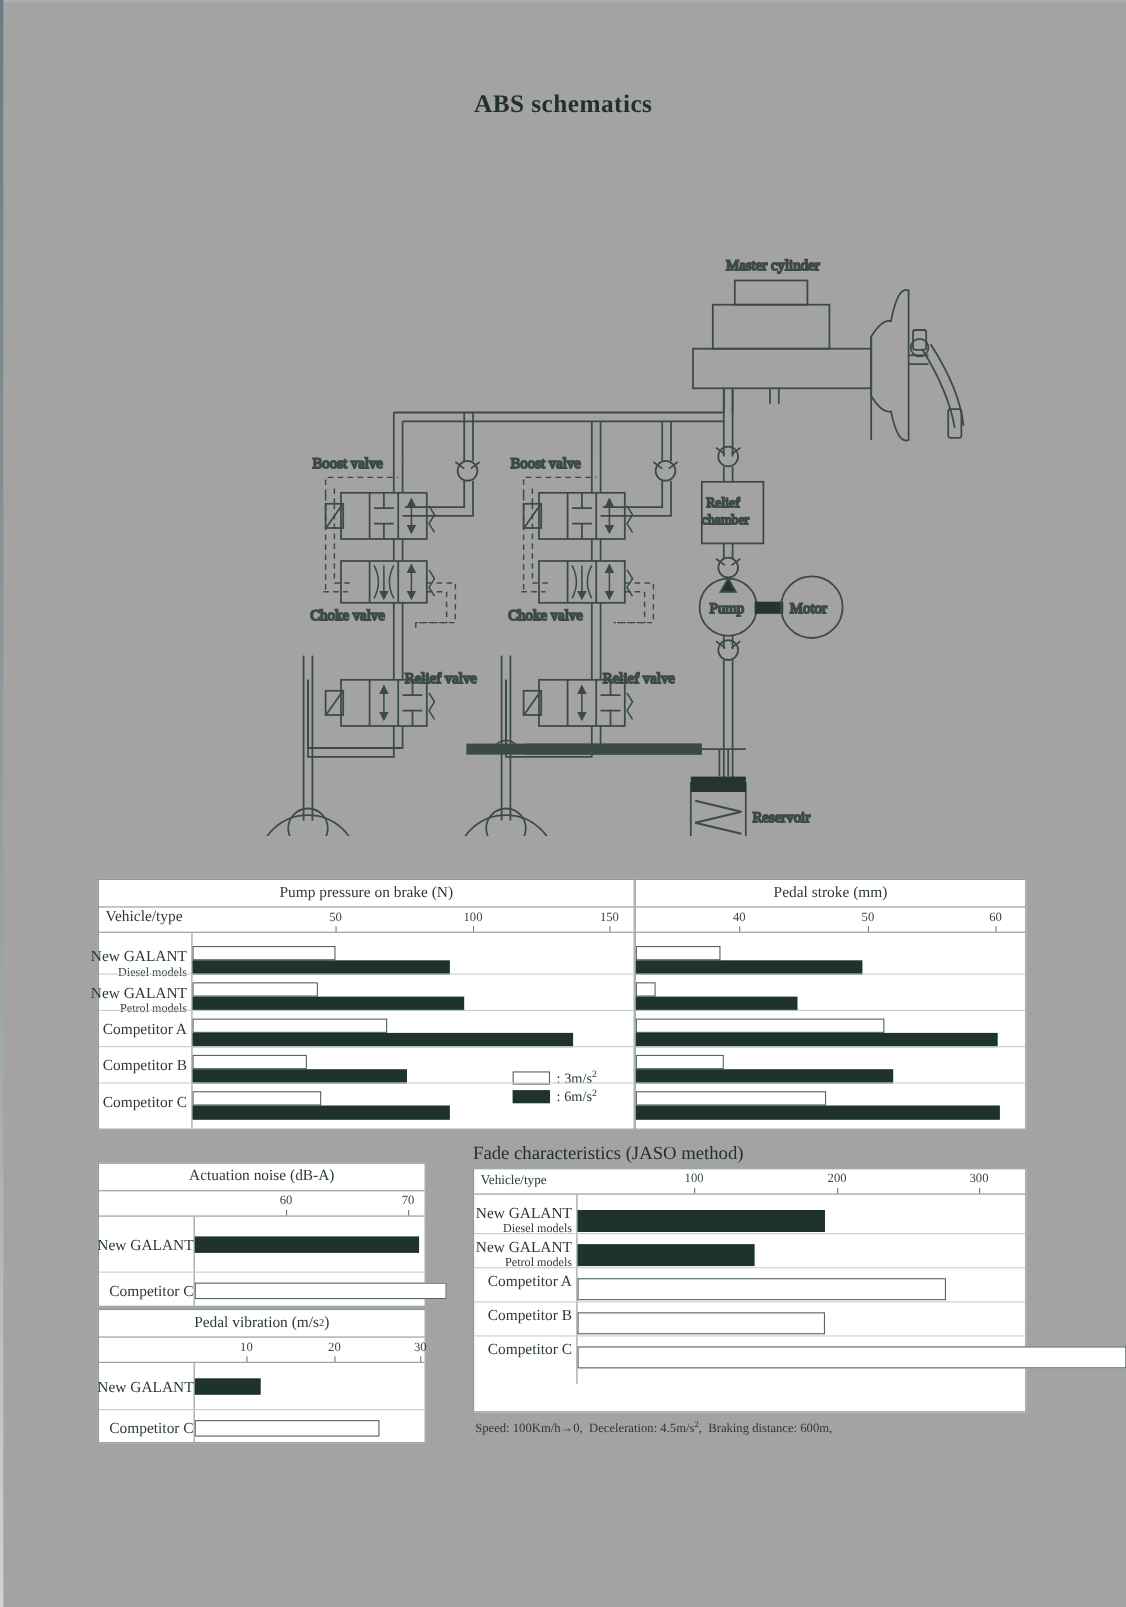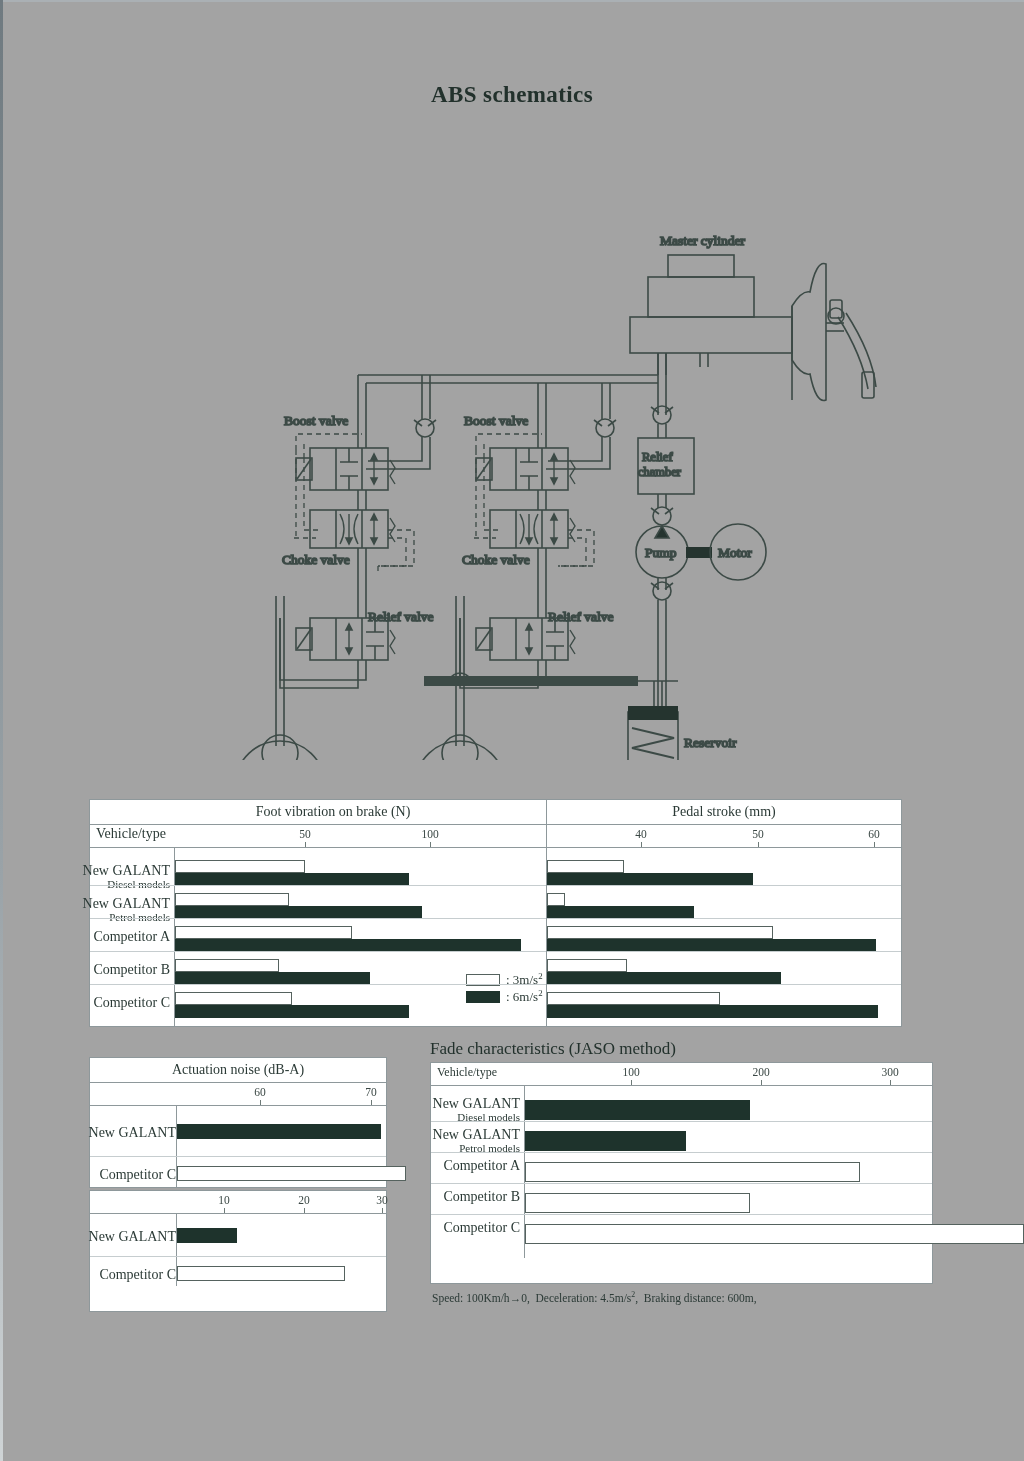--- a/index.html
+++ b/index.html
@@ -268,7 +268,7 @@
   </div>
 
   <div class="panel" id="p1" style="left:89px;top:799px;width:488px;height:228px;">
-    <div class="hdr">Foot vibration on brake (N)</div>
+    <div class="hdr">Pump pressure on brake (N)</div>
     <div class="axisrow">
       <div class="vt">Vehicle/type</div>
       <div class="tick" style="left:215px;">50</div>

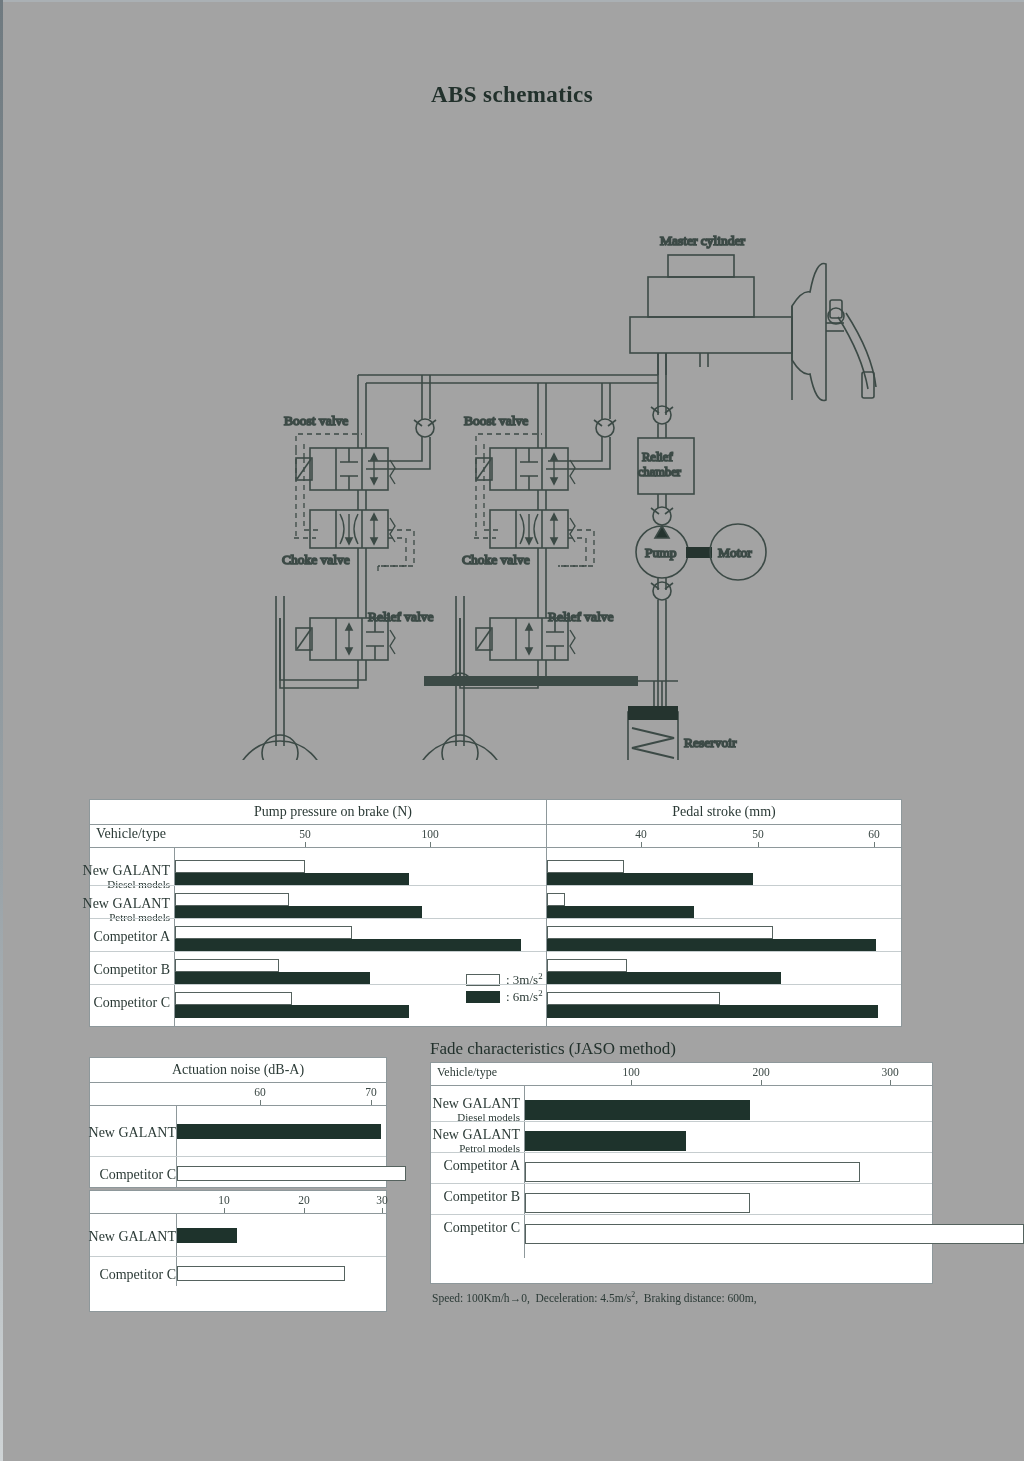--- a/index.html
+++ b/index.html
@@ -312,7 +312,7 @@
       </div>
   </div>
 
-  <div class="panel" id="p2" style="left:546px;top:799px;width:356px;height:228px;">
+  <div class="panel" id="p2" style="left:577px;top:799px;width:356px;height:228px;">
     <div class="hdr">Pedal stroke (mm)</div>
     <div class="axisrow">
       <div class="tick" style="left:94px;">40</div>

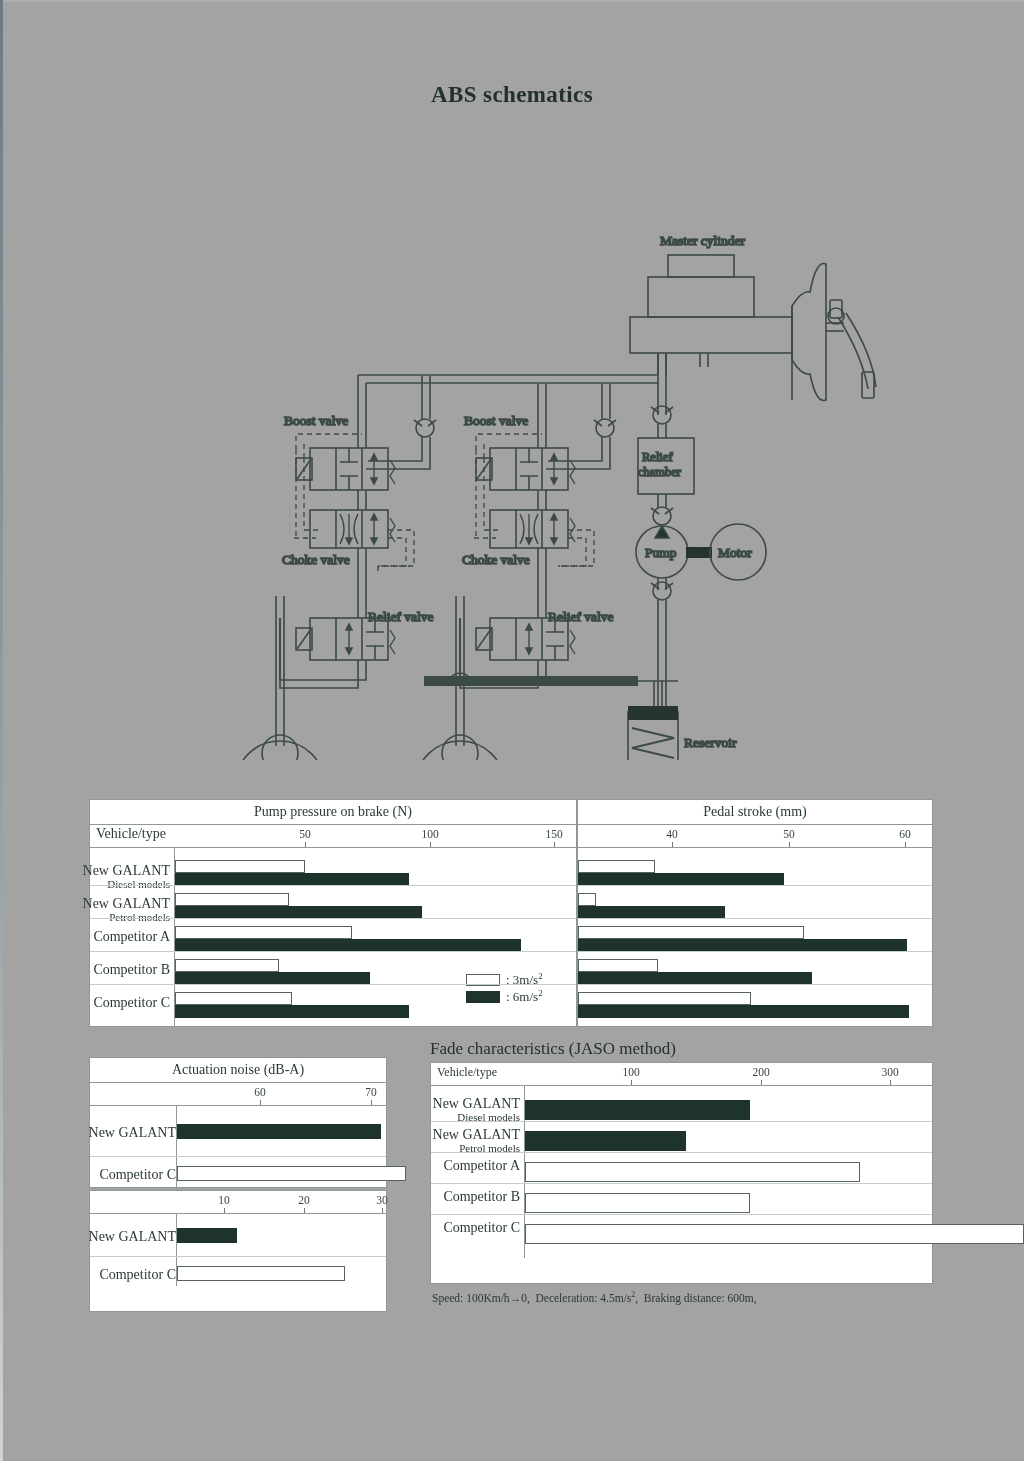--- a/index.html
+++ b/index.html
@@ -359,6 +359,11 @@
   </div>
 
   <div class="panel" id="p4" style="left:89px;top:1190px;width:298px;height:122px;">
+    <div class="hdr">
+        <span>Pedal vibration (m/s</span>
+        <sup>2</sup>
+        <span>)</span>
+      </div>
     <div class="axisrow">
       <div class="tick" style="left:134px;">10</div>
       <div class="tickmark" style="left:134px;"></div>

